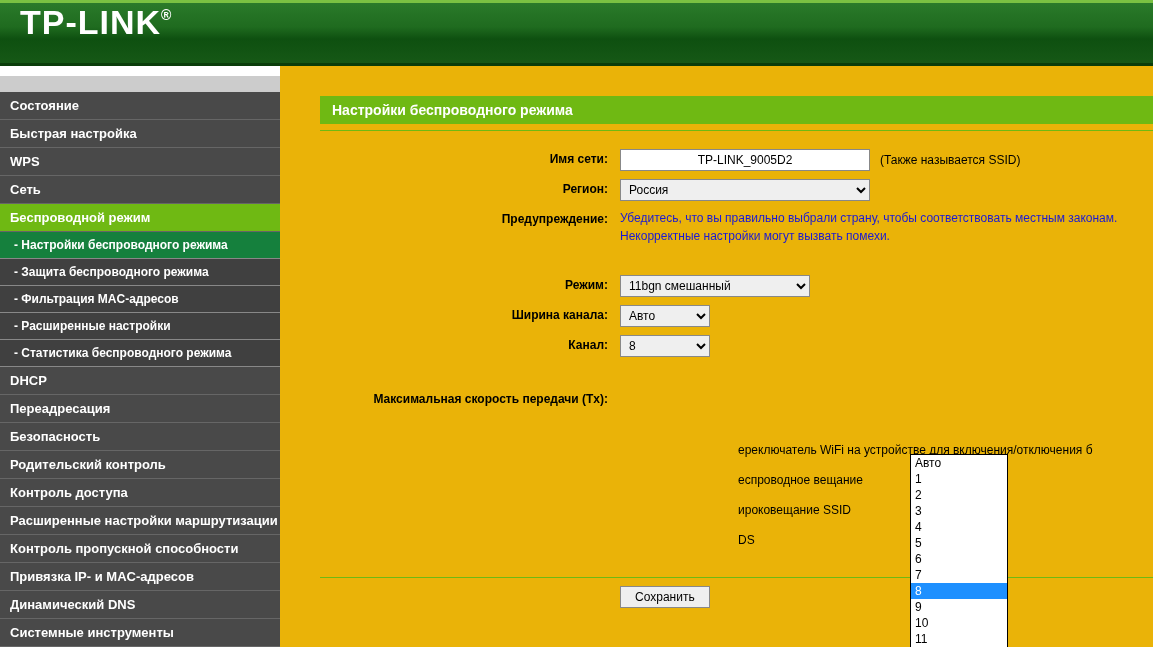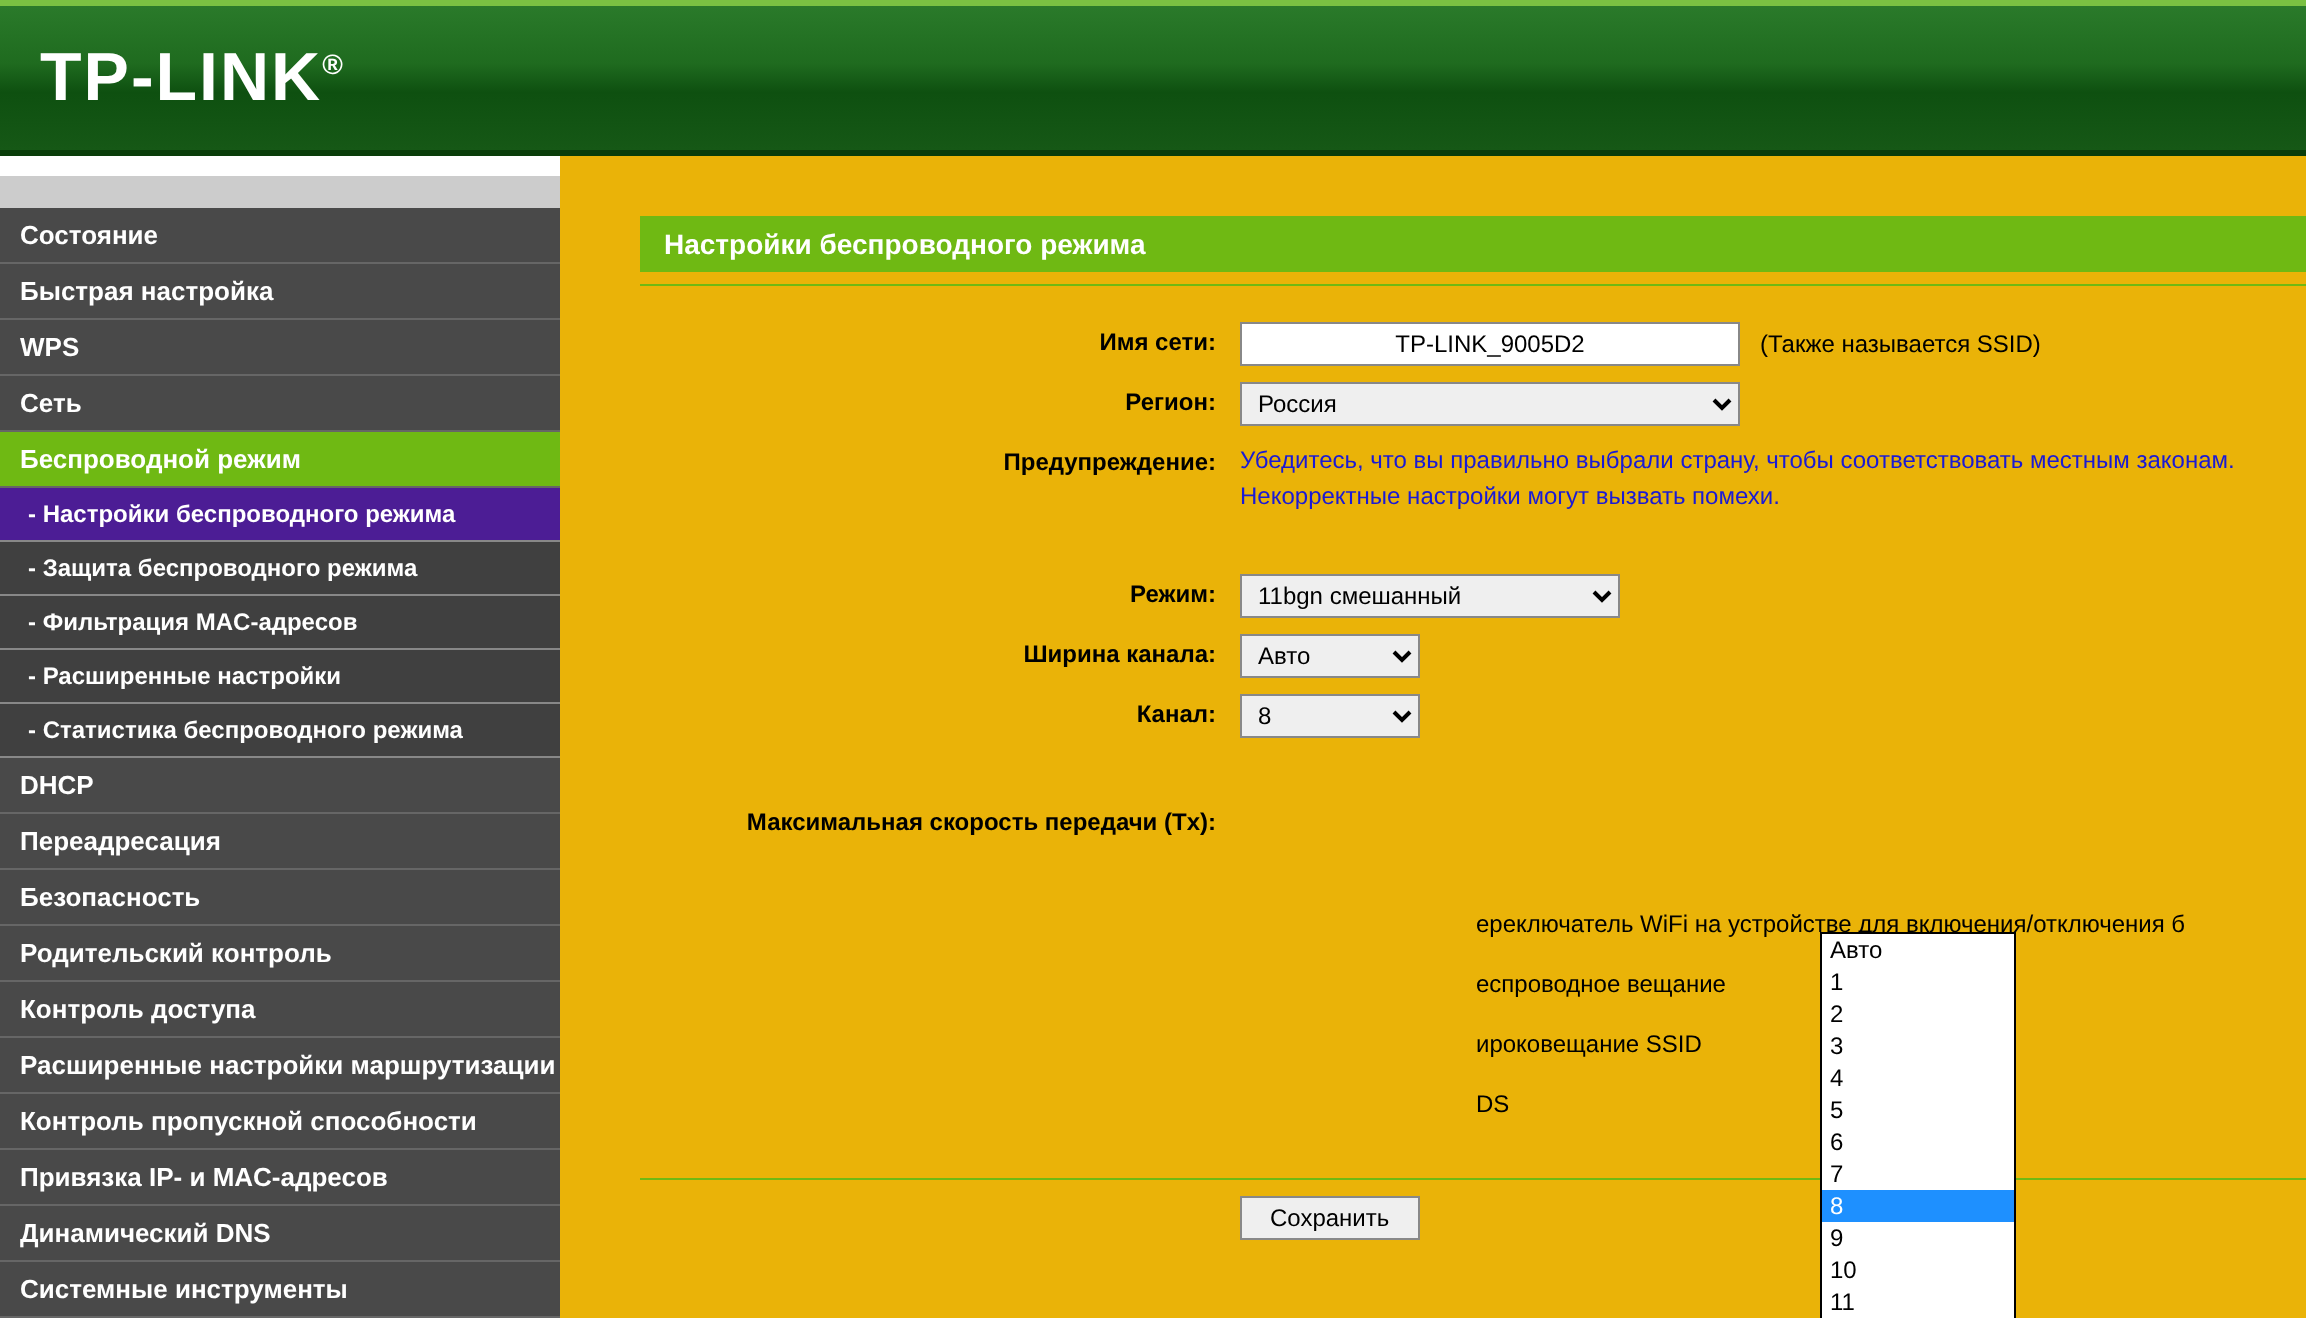--- a/index.html
+++ b/index.html
@@ -6,12 +6,12 @@
 body { font-family: Arial, Helvetica, sans-serif; font-size: 12px; background: #fff; width: 1153px; height: 659px; overflow: hidden; }
 
 .header {
-  height: 78px;
+  height: 66px;
   background: linear-gradient(to bottom, #2a7a2a 0%, #1f6b1f 40%, #0e5010 60%, #165816 100%);
   border-top: 3px solid #7ac142;
   border-bottom: 3px solid #0a3d0a;
   display: flex;
-  align-items: center;
+  align-items: flex-start;
   padding-left: 20px;
 }
 .logo {

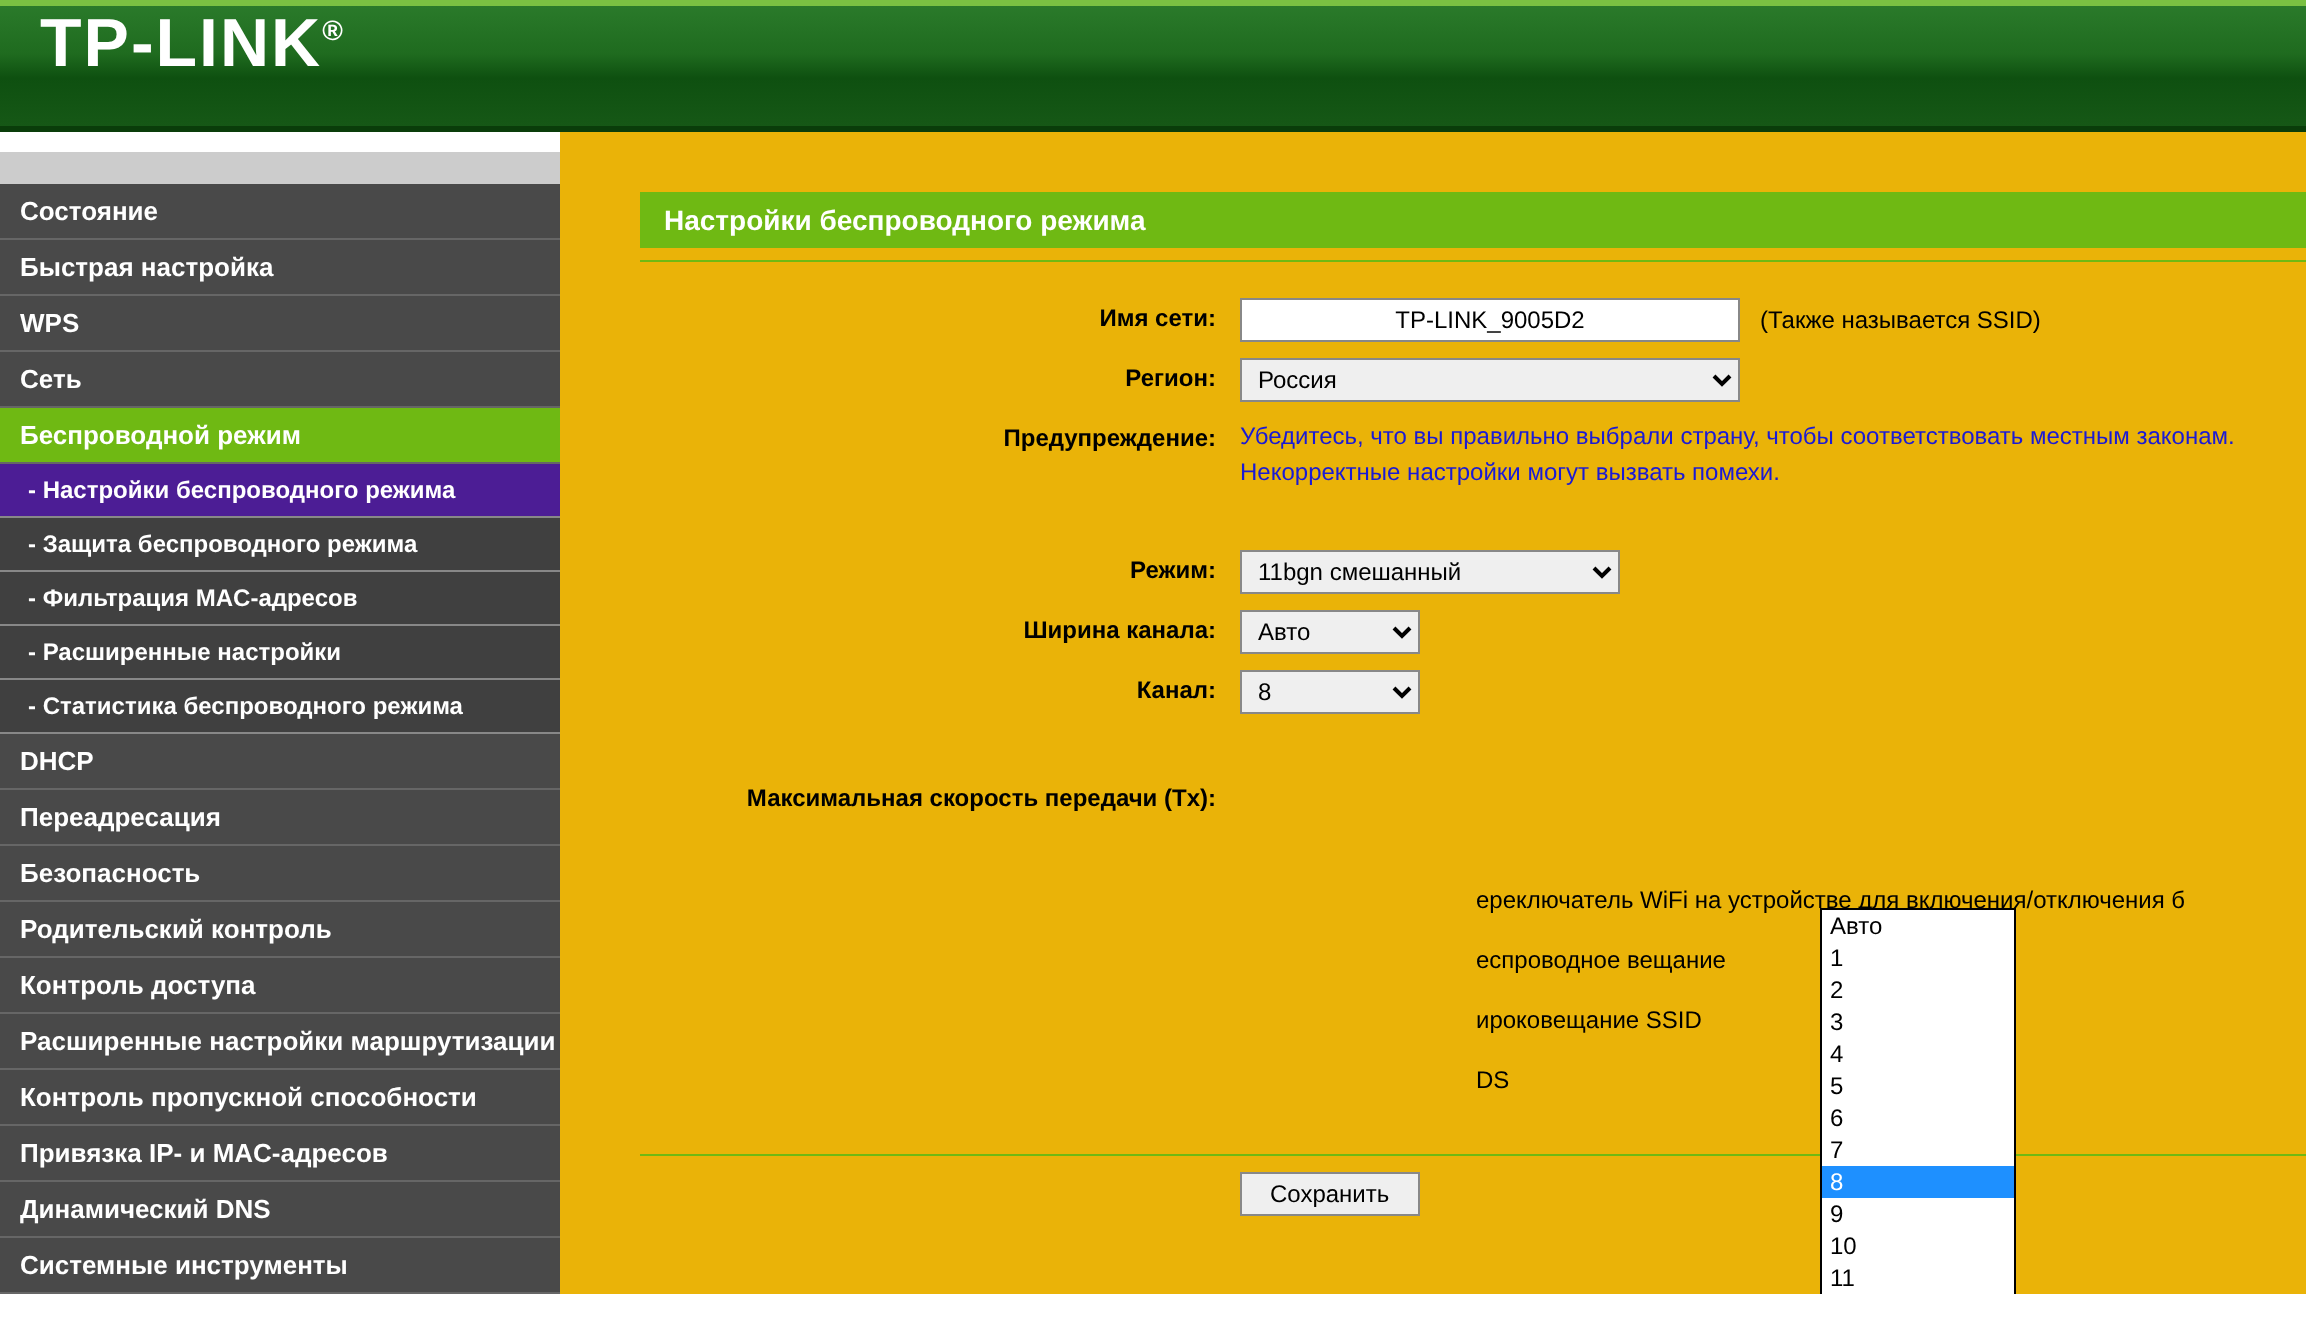--- a/index.html
+++ b/index.html
@@ -58,7 +58,7 @@
   overflow: hidden;
 }
 .sidebar-subitem.active {
-  background: #4c1d95;
+  background: #15803d;
 }
 .sidebar-spacer-top { height: 16px; background: #ccc; }
 

